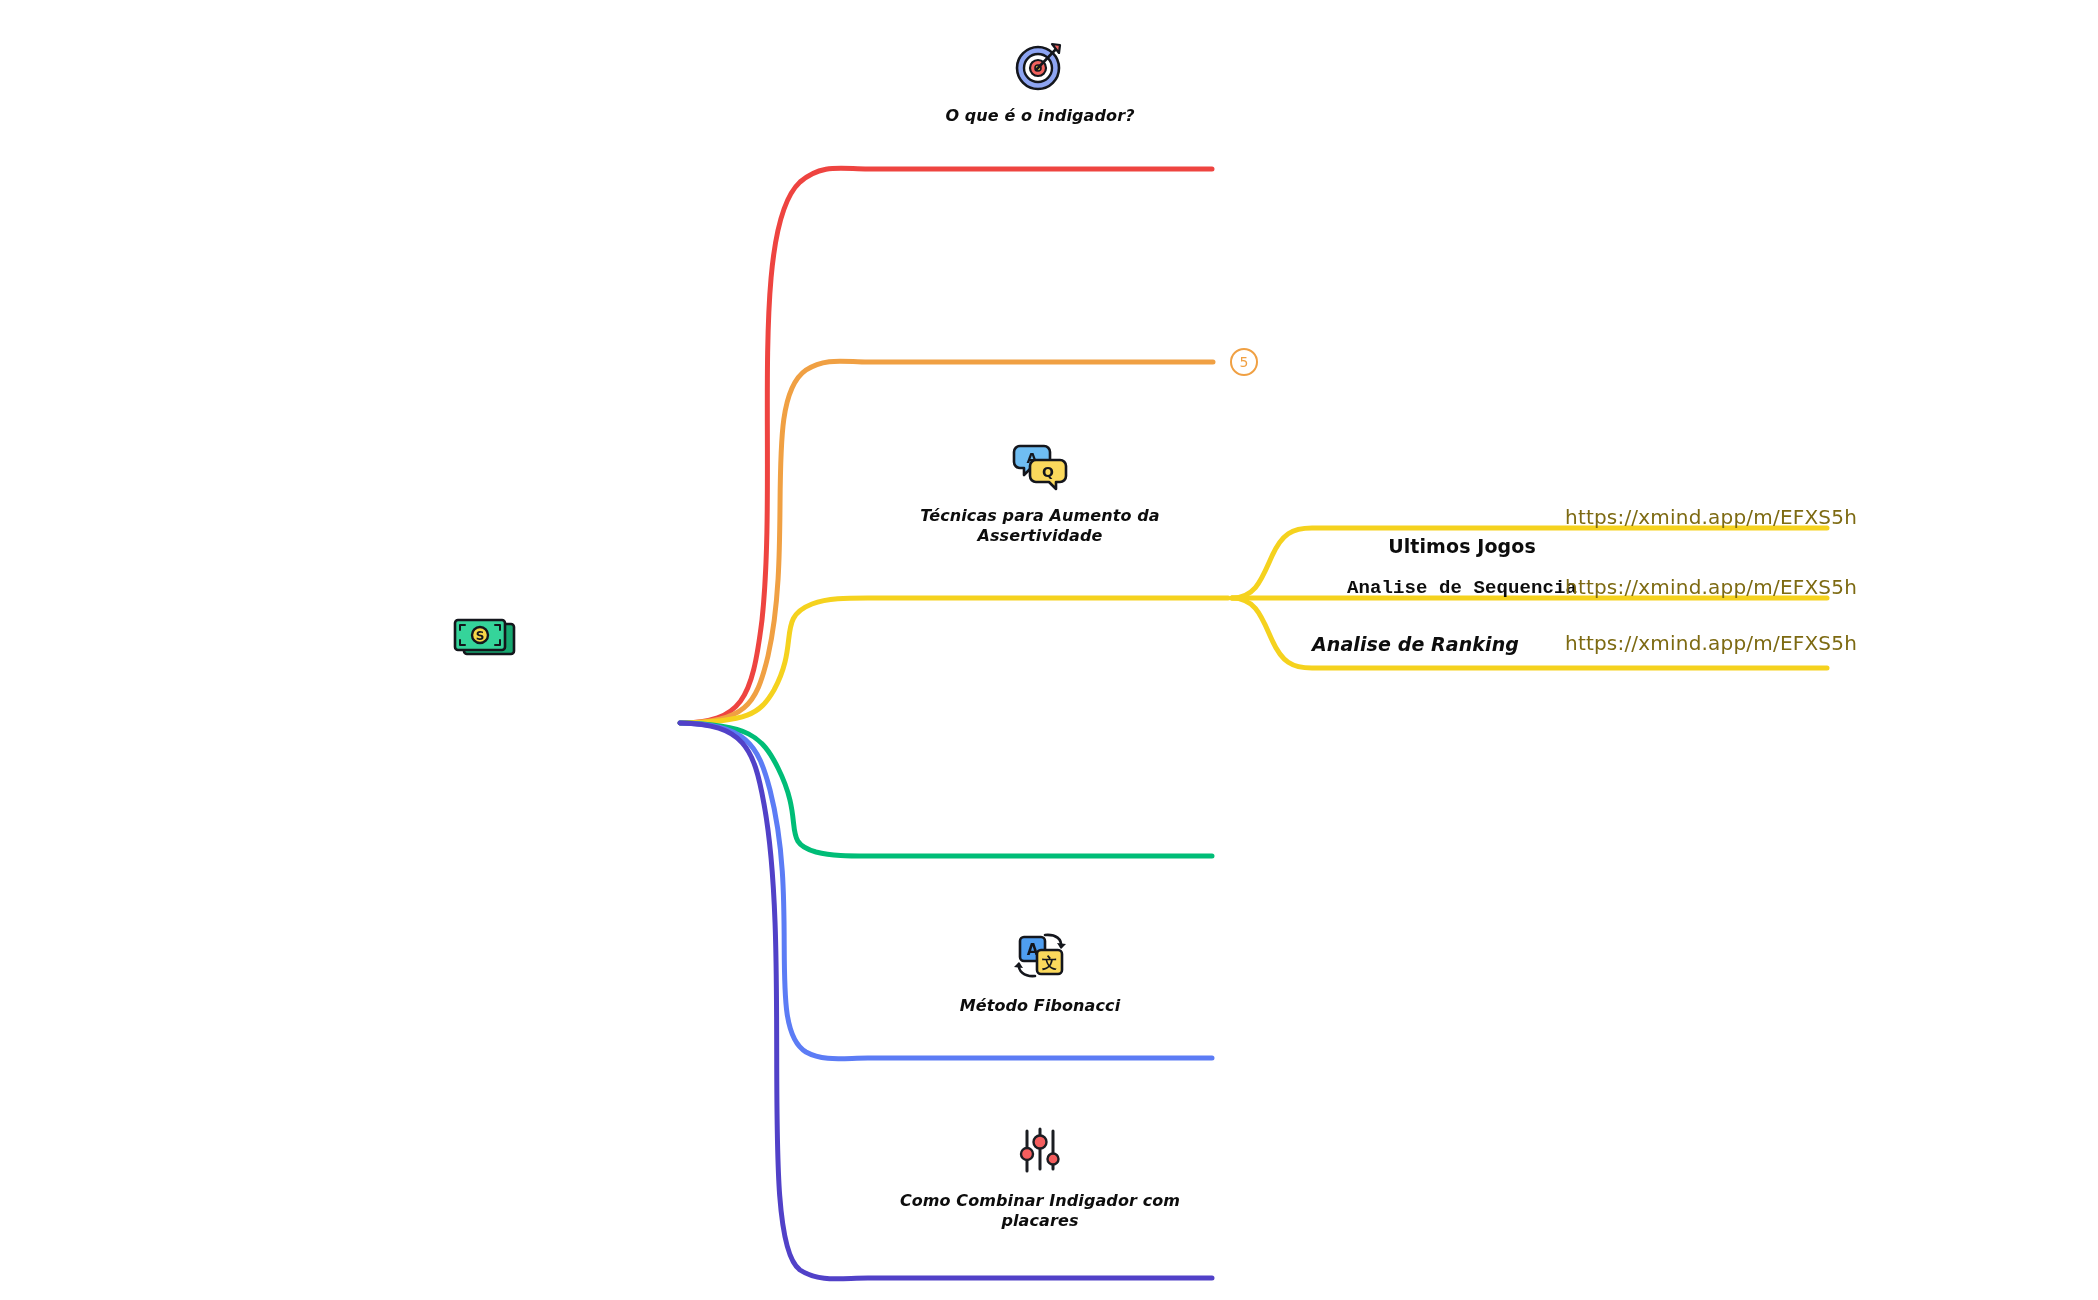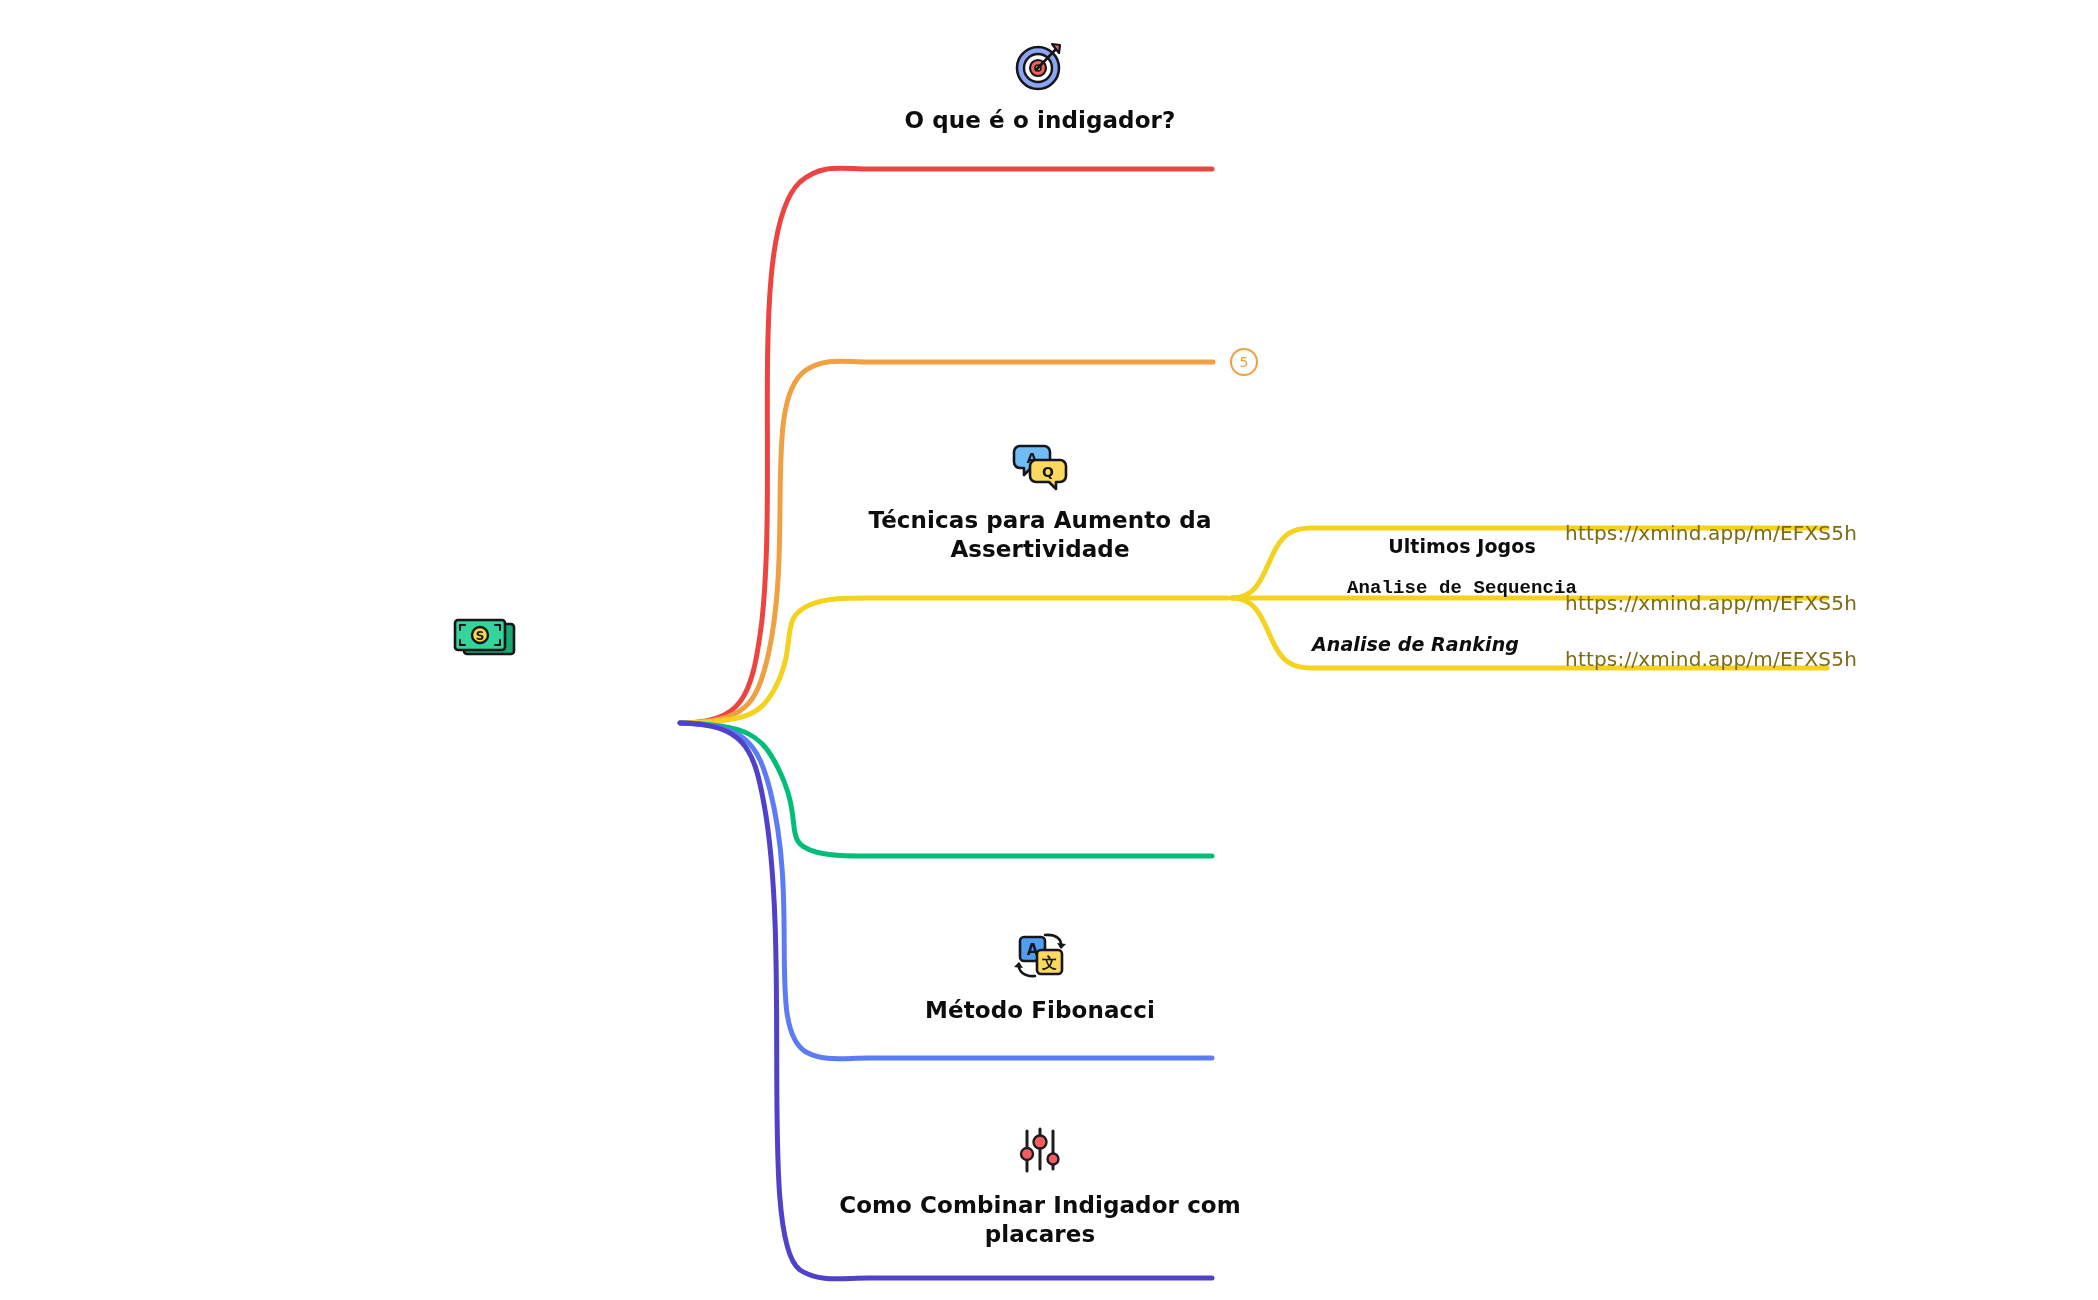--- a/index.html
+++ b/index.html
@@ -55,12 +55,13 @@
     margin: 0 auto 14px auto;
   }
   .topic-label {
-    font-size: 23px;
+    font-size: 16px;
     font-weight: 700;
     color: #0d0d0d;
     line-height: 1.28;
     white-space: pre-line;
     letter-spacing: 0.1px;
+    font-style: italic;
   }
 
   

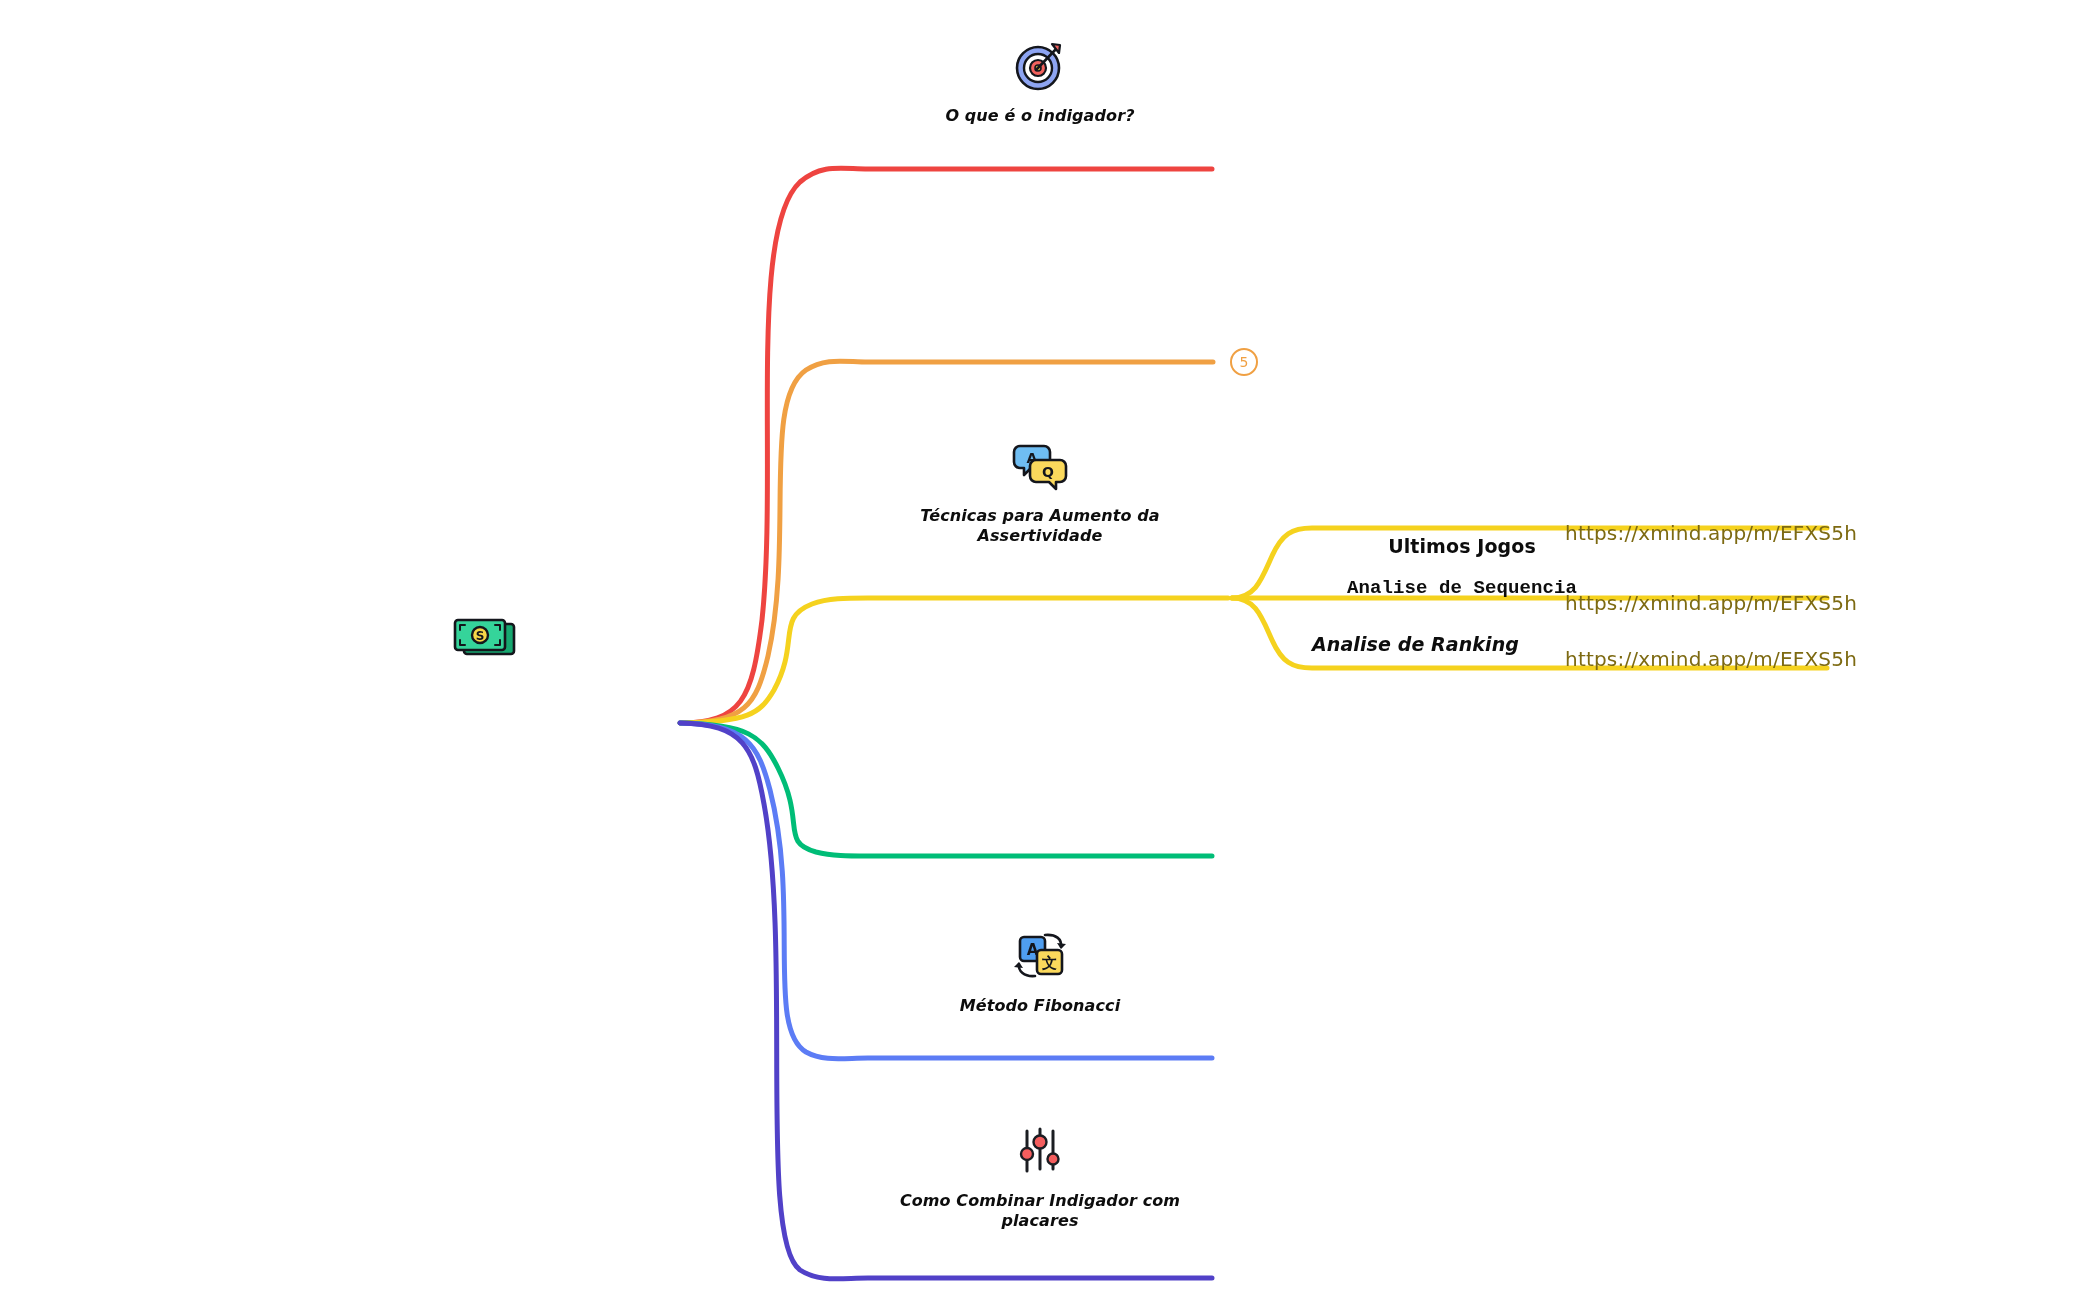--- a/index.html
+++ b/index.html
@@ -82,7 +82,6 @@
     color: #7d6a12;
     letter-spacing: 0.2px;
     white-space: nowrap;
-    margin-top: 16px;
   }
 
   

